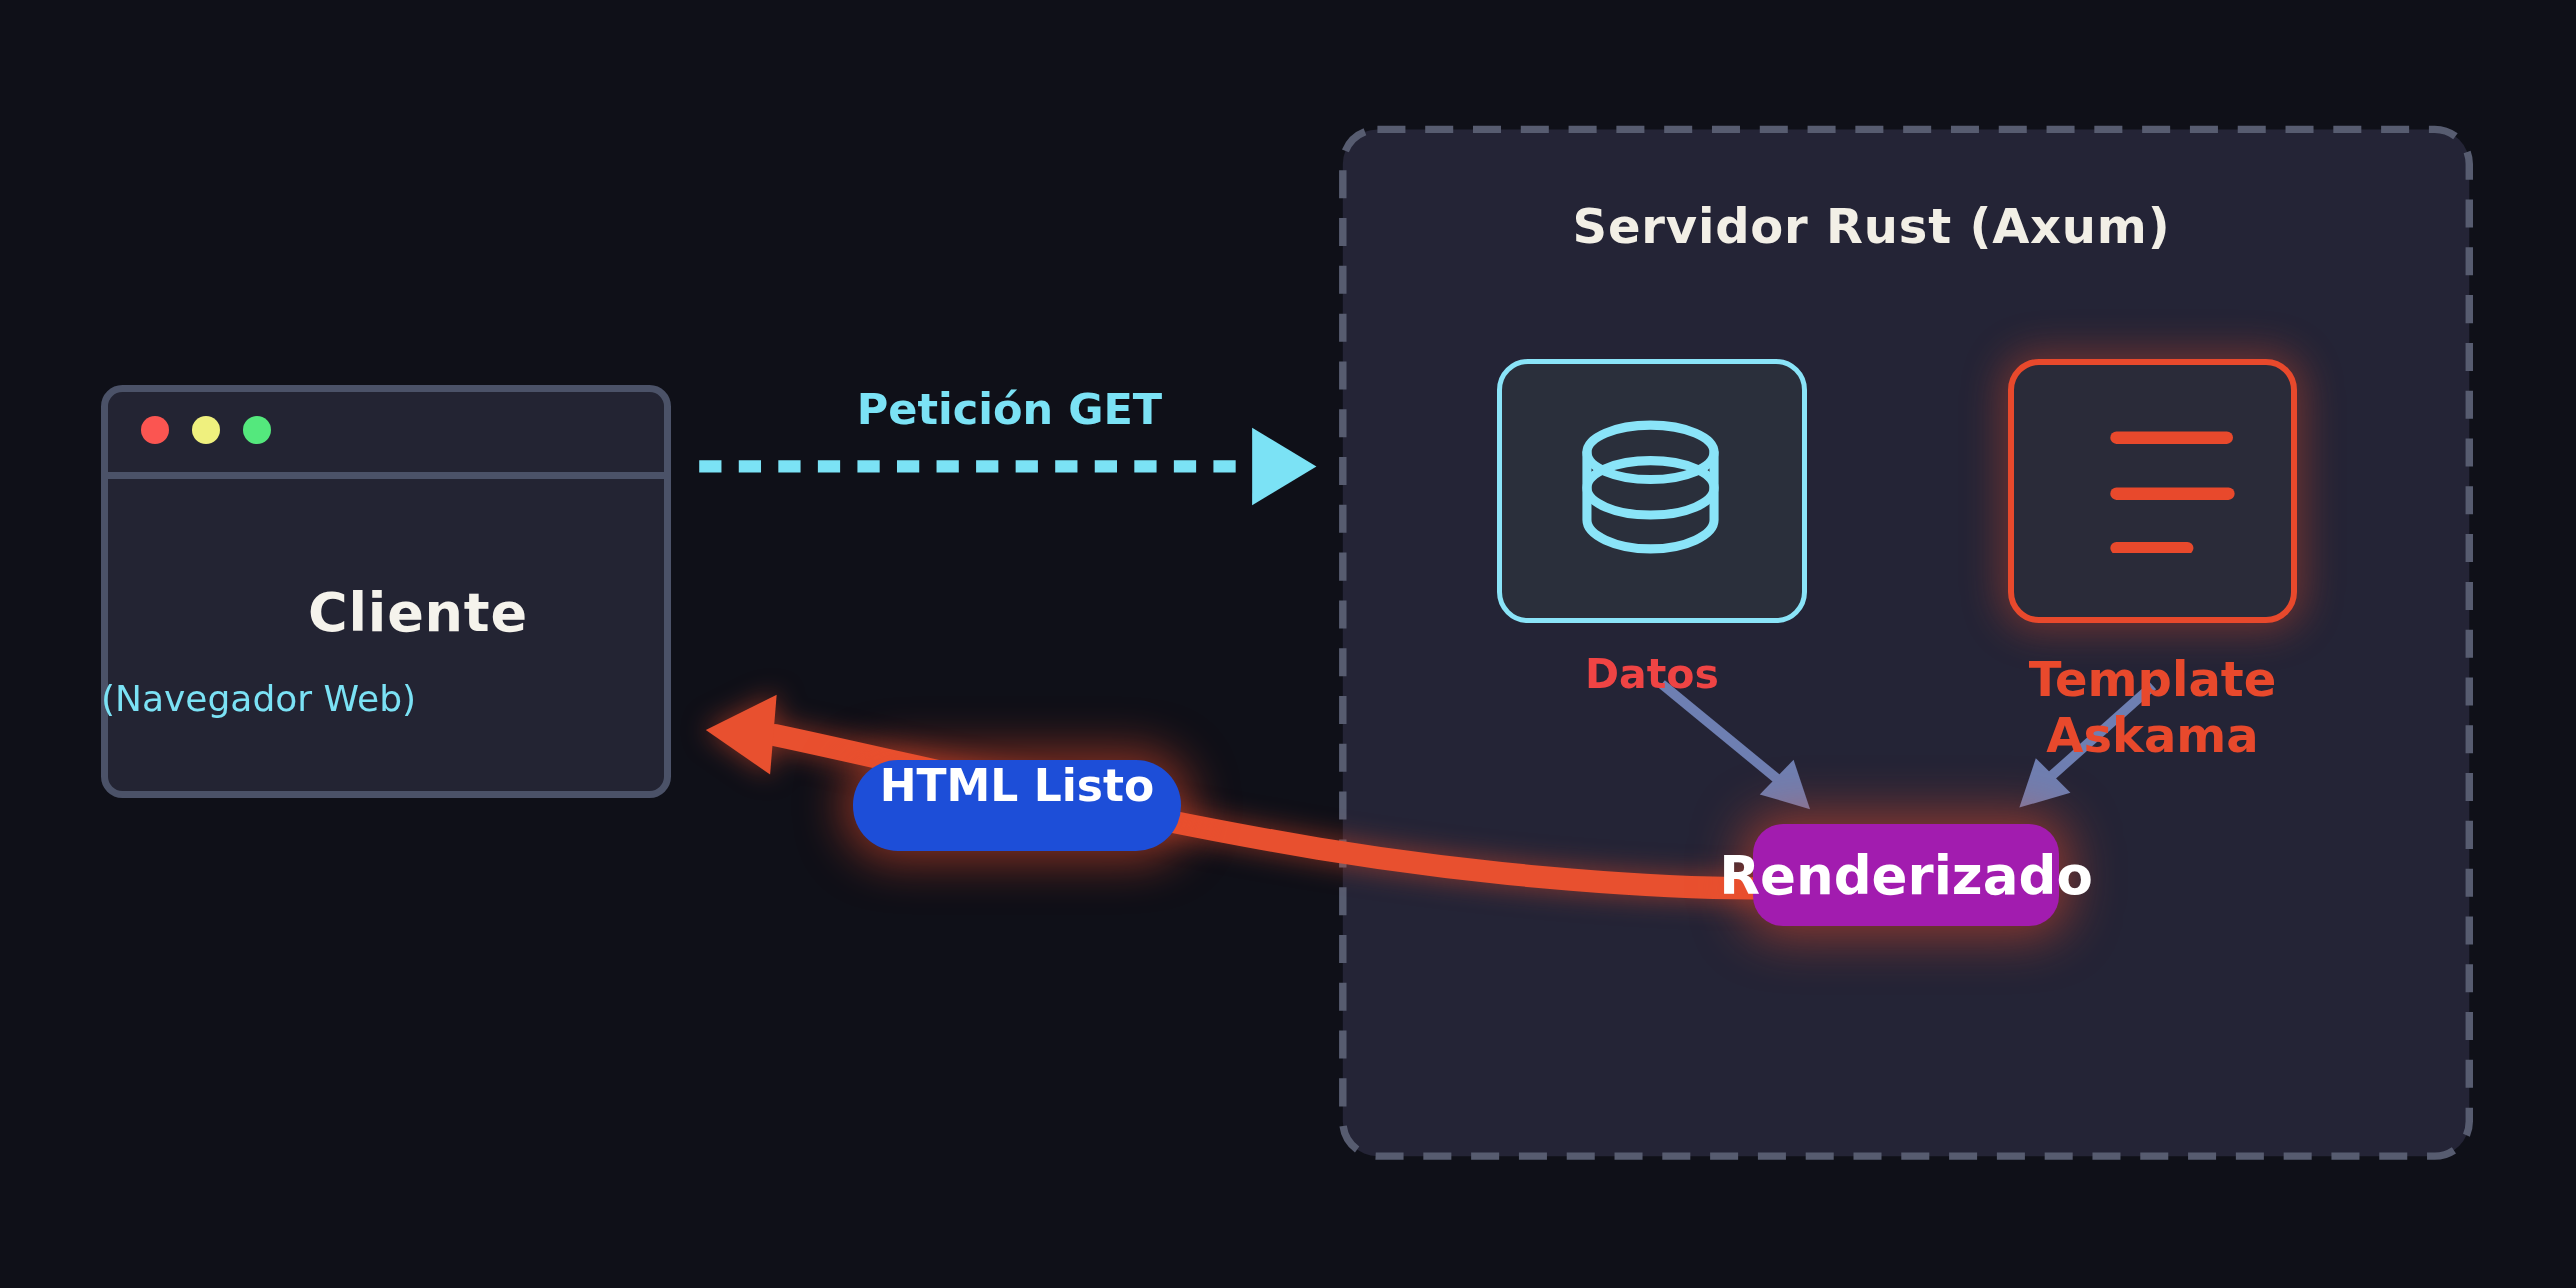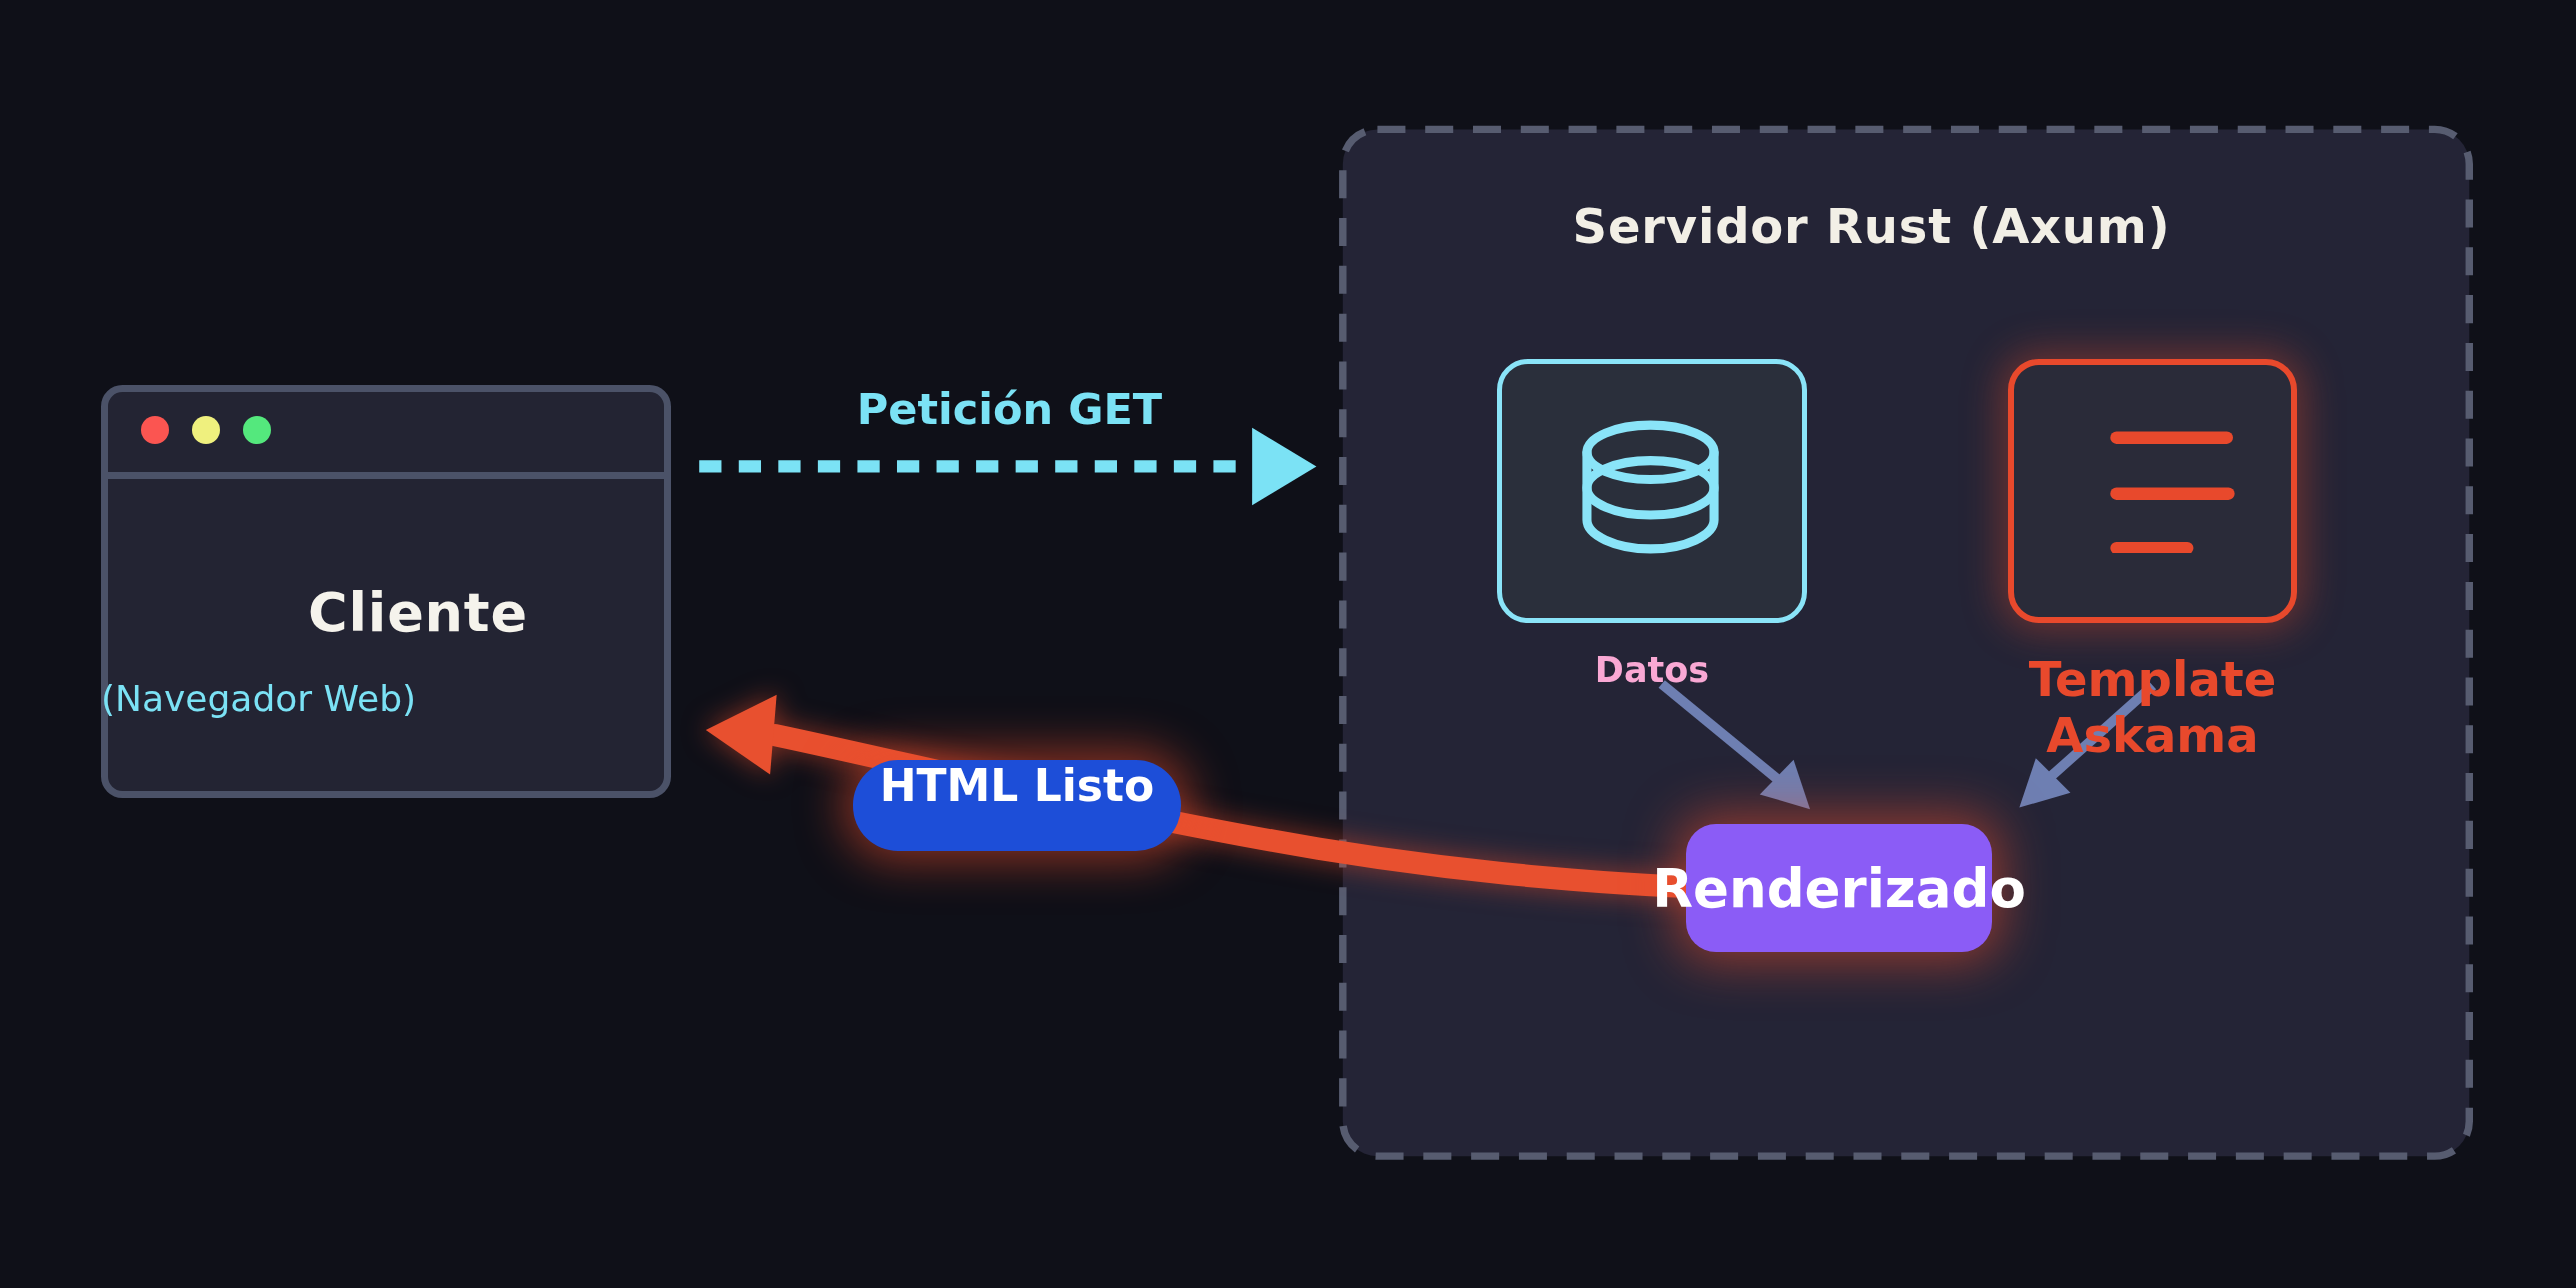--- a/index.html
+++ b/index.html
@@ -46,7 +46,7 @@
   }
   .datos-label{
     left:1497px;top:650px;width:310px;text-align:center;
-    font-size:35px;font-weight:bold;color:#f9a8d4;
+    font-size:41px;font-weight:bold;color:#ef4444;
   }
   .template-label{
     left:1926px;top:651px;width:453px;text-align:center;

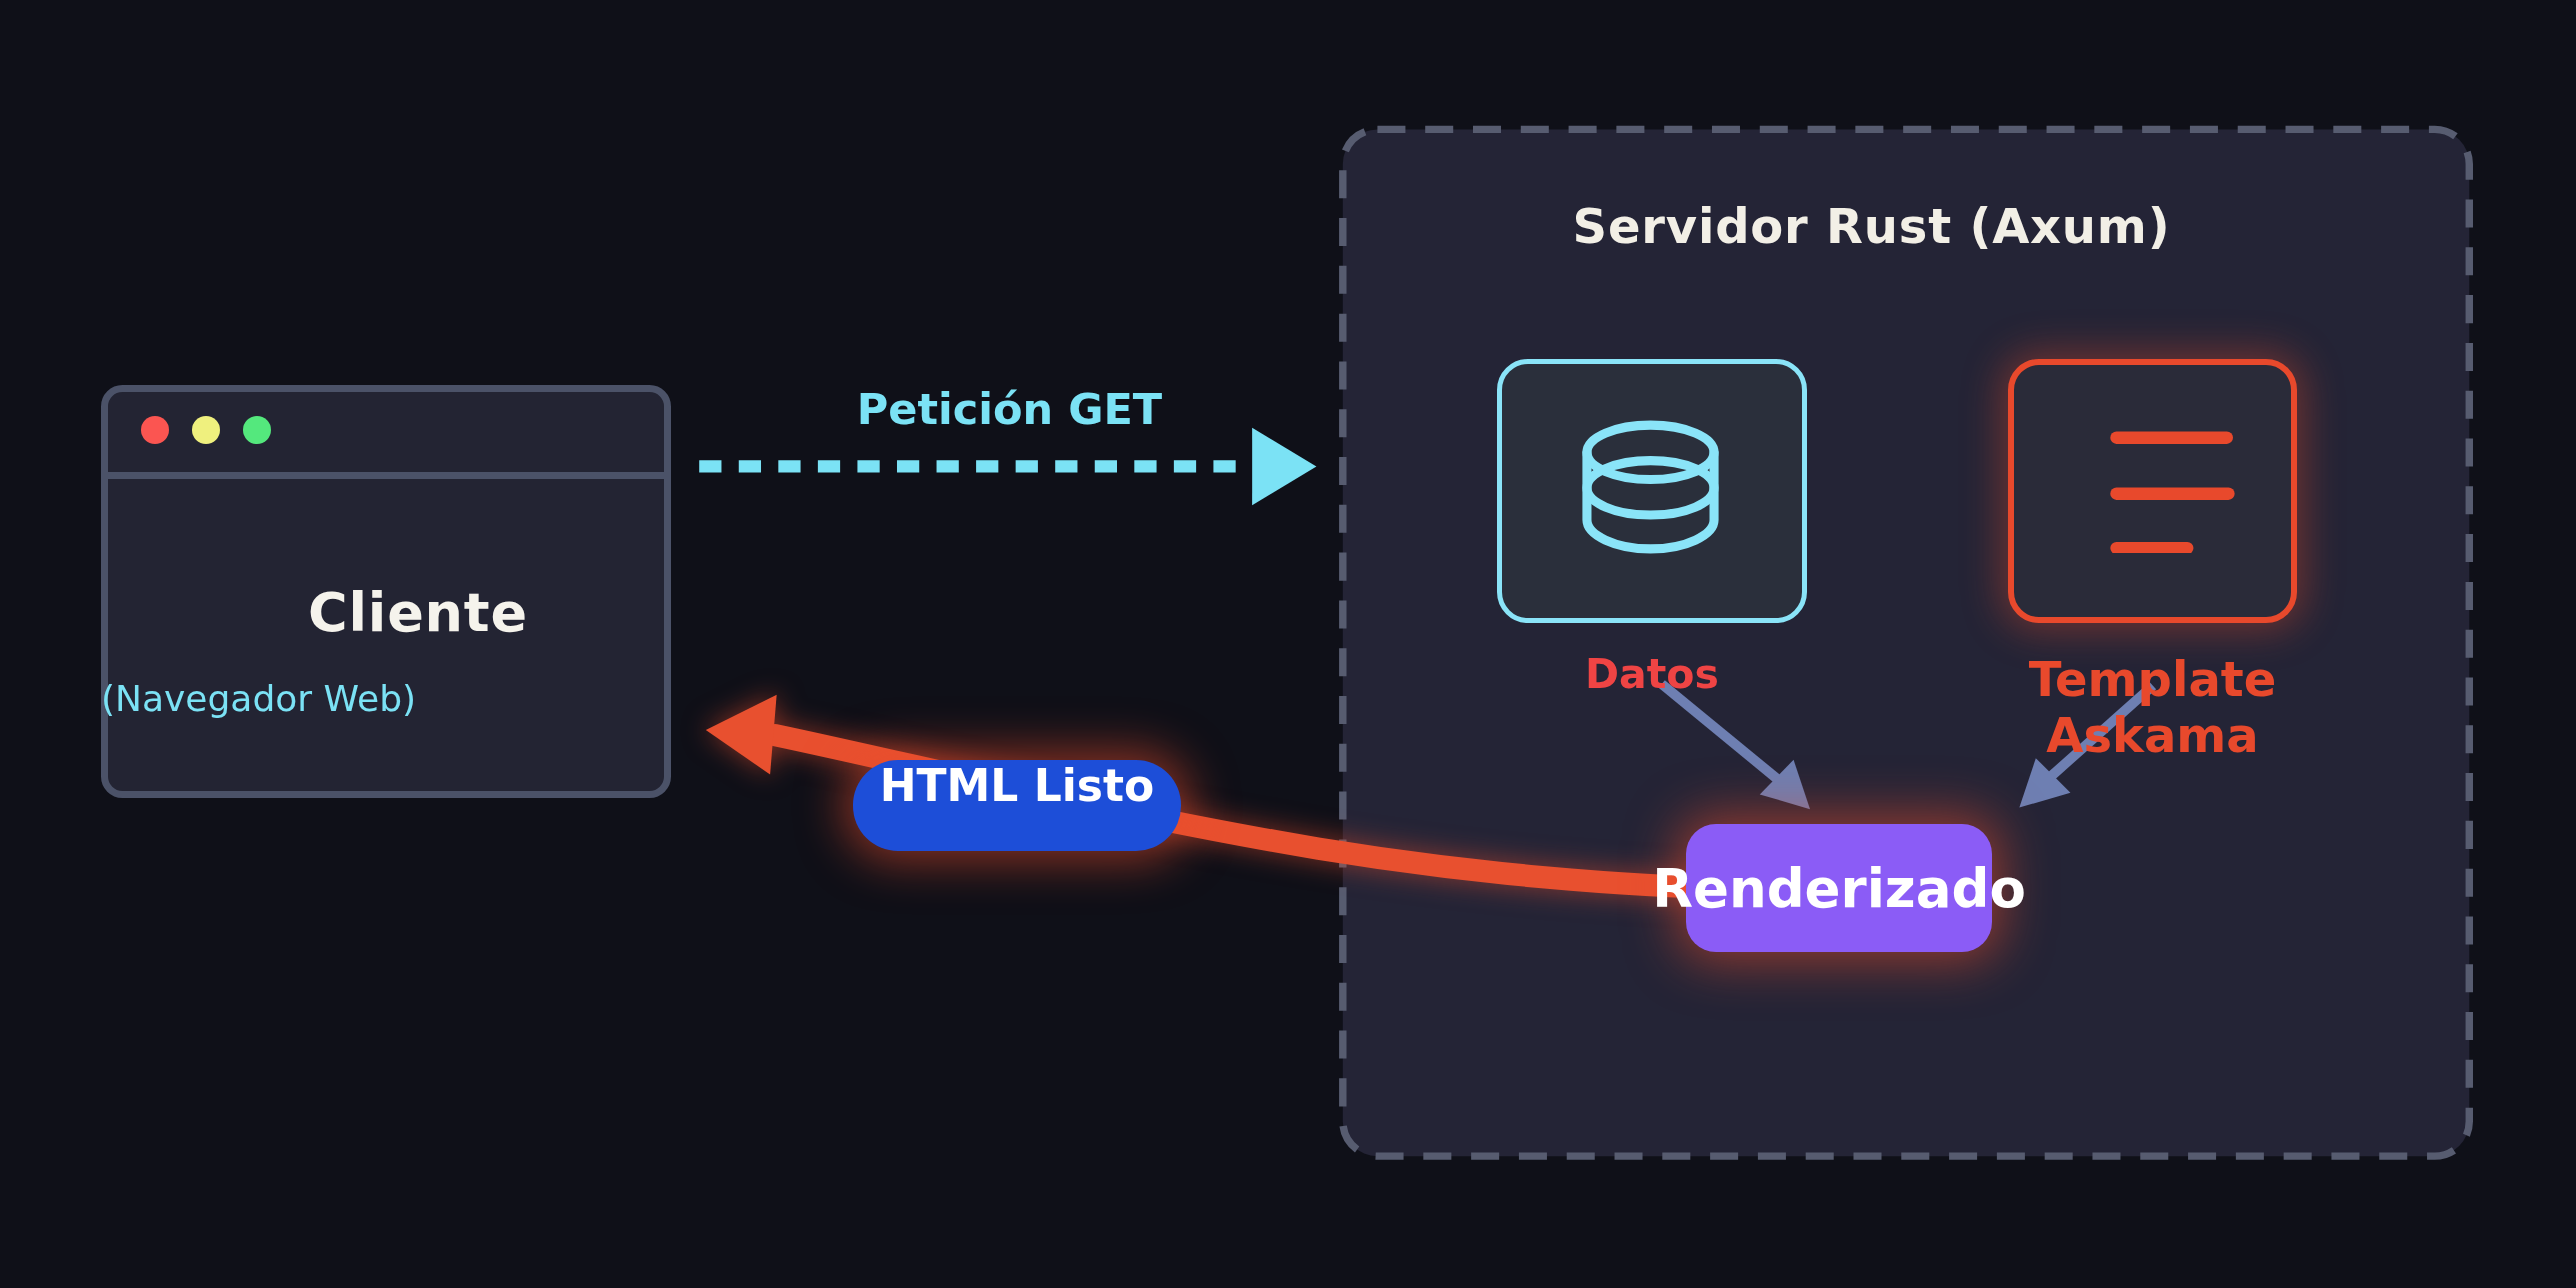--- a/index.html
+++ b/index.html
@@ -68,8 +68,8 @@
     box-shadow:0 0 38px 6.6px rgba(233,77,43,0.38);
   }
   .render-box{
-    left:1686px;top:824px;width:306px;height:128px;
-    background:#8b5cf6;border-radius:30px;
+    left:1753px;top:824px;width:306px;height:102px;
+    background:#a21caf;border-radius:30px;
     box-shadow:0 0 49px 10px rgba(233,77,43,0.55);
     display:flex;align-items:center;justify-content:center;
   }

